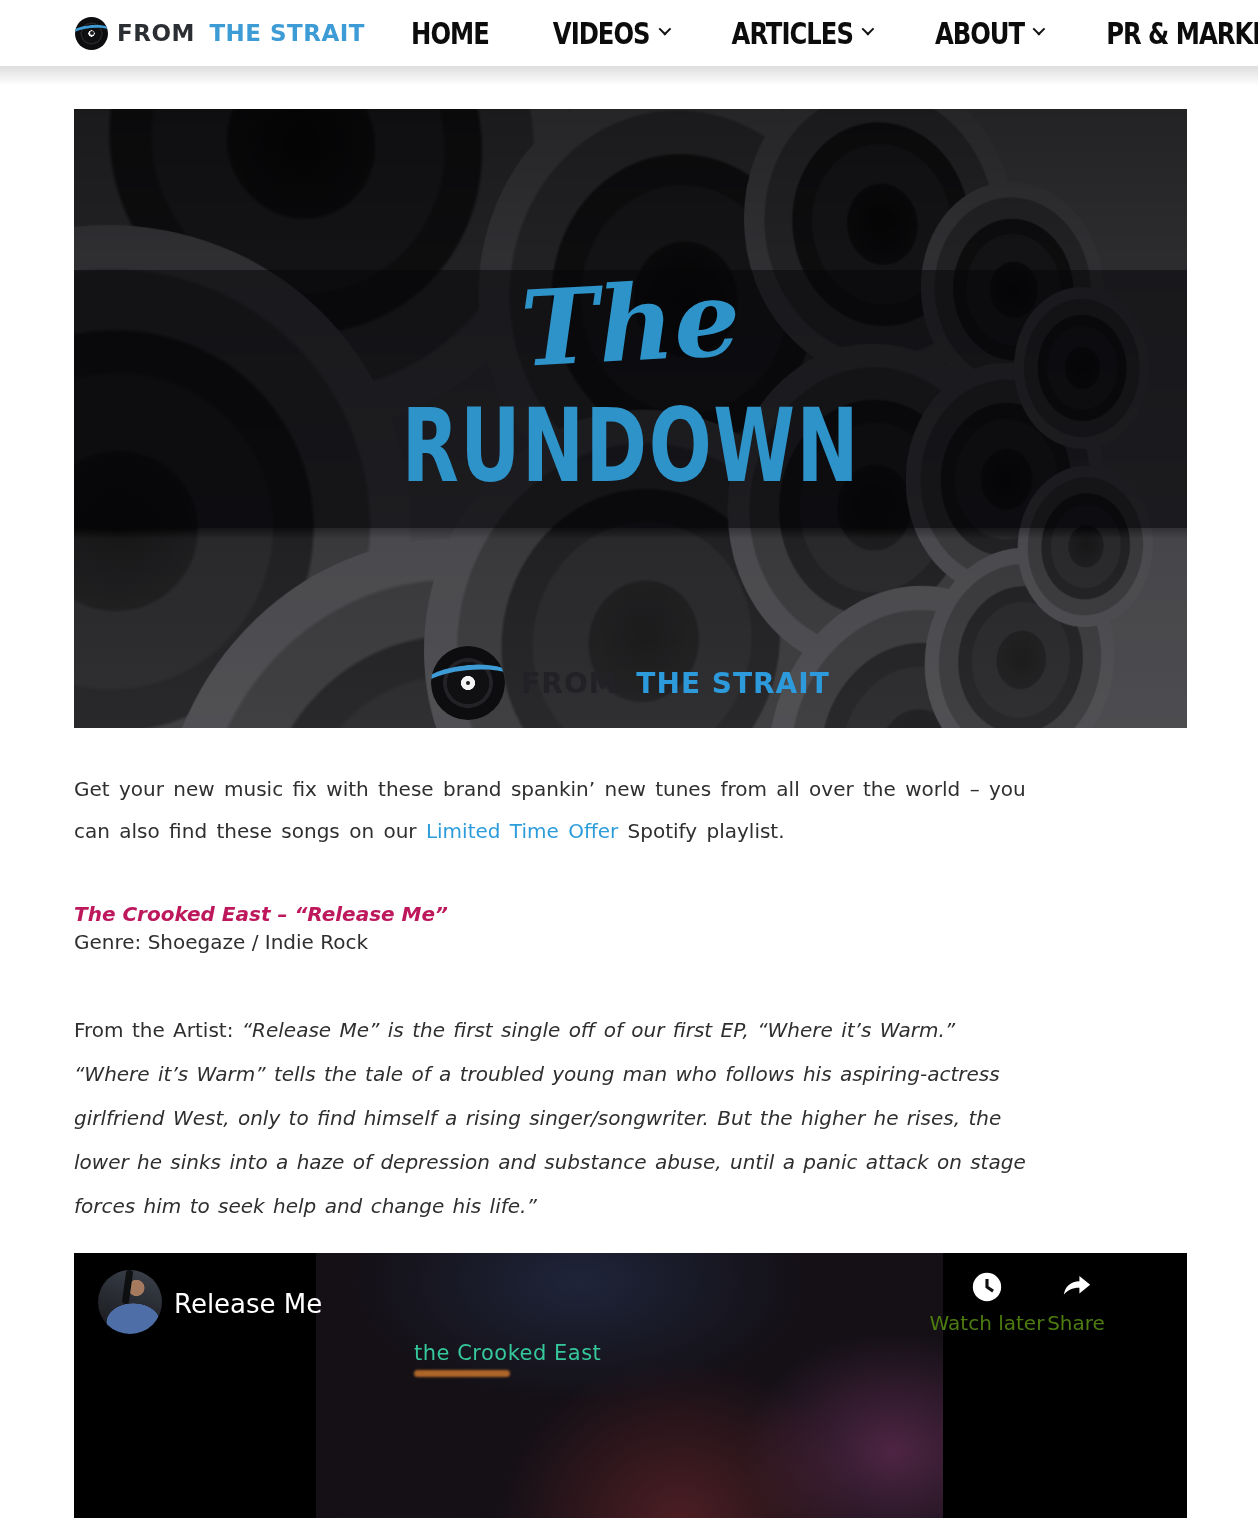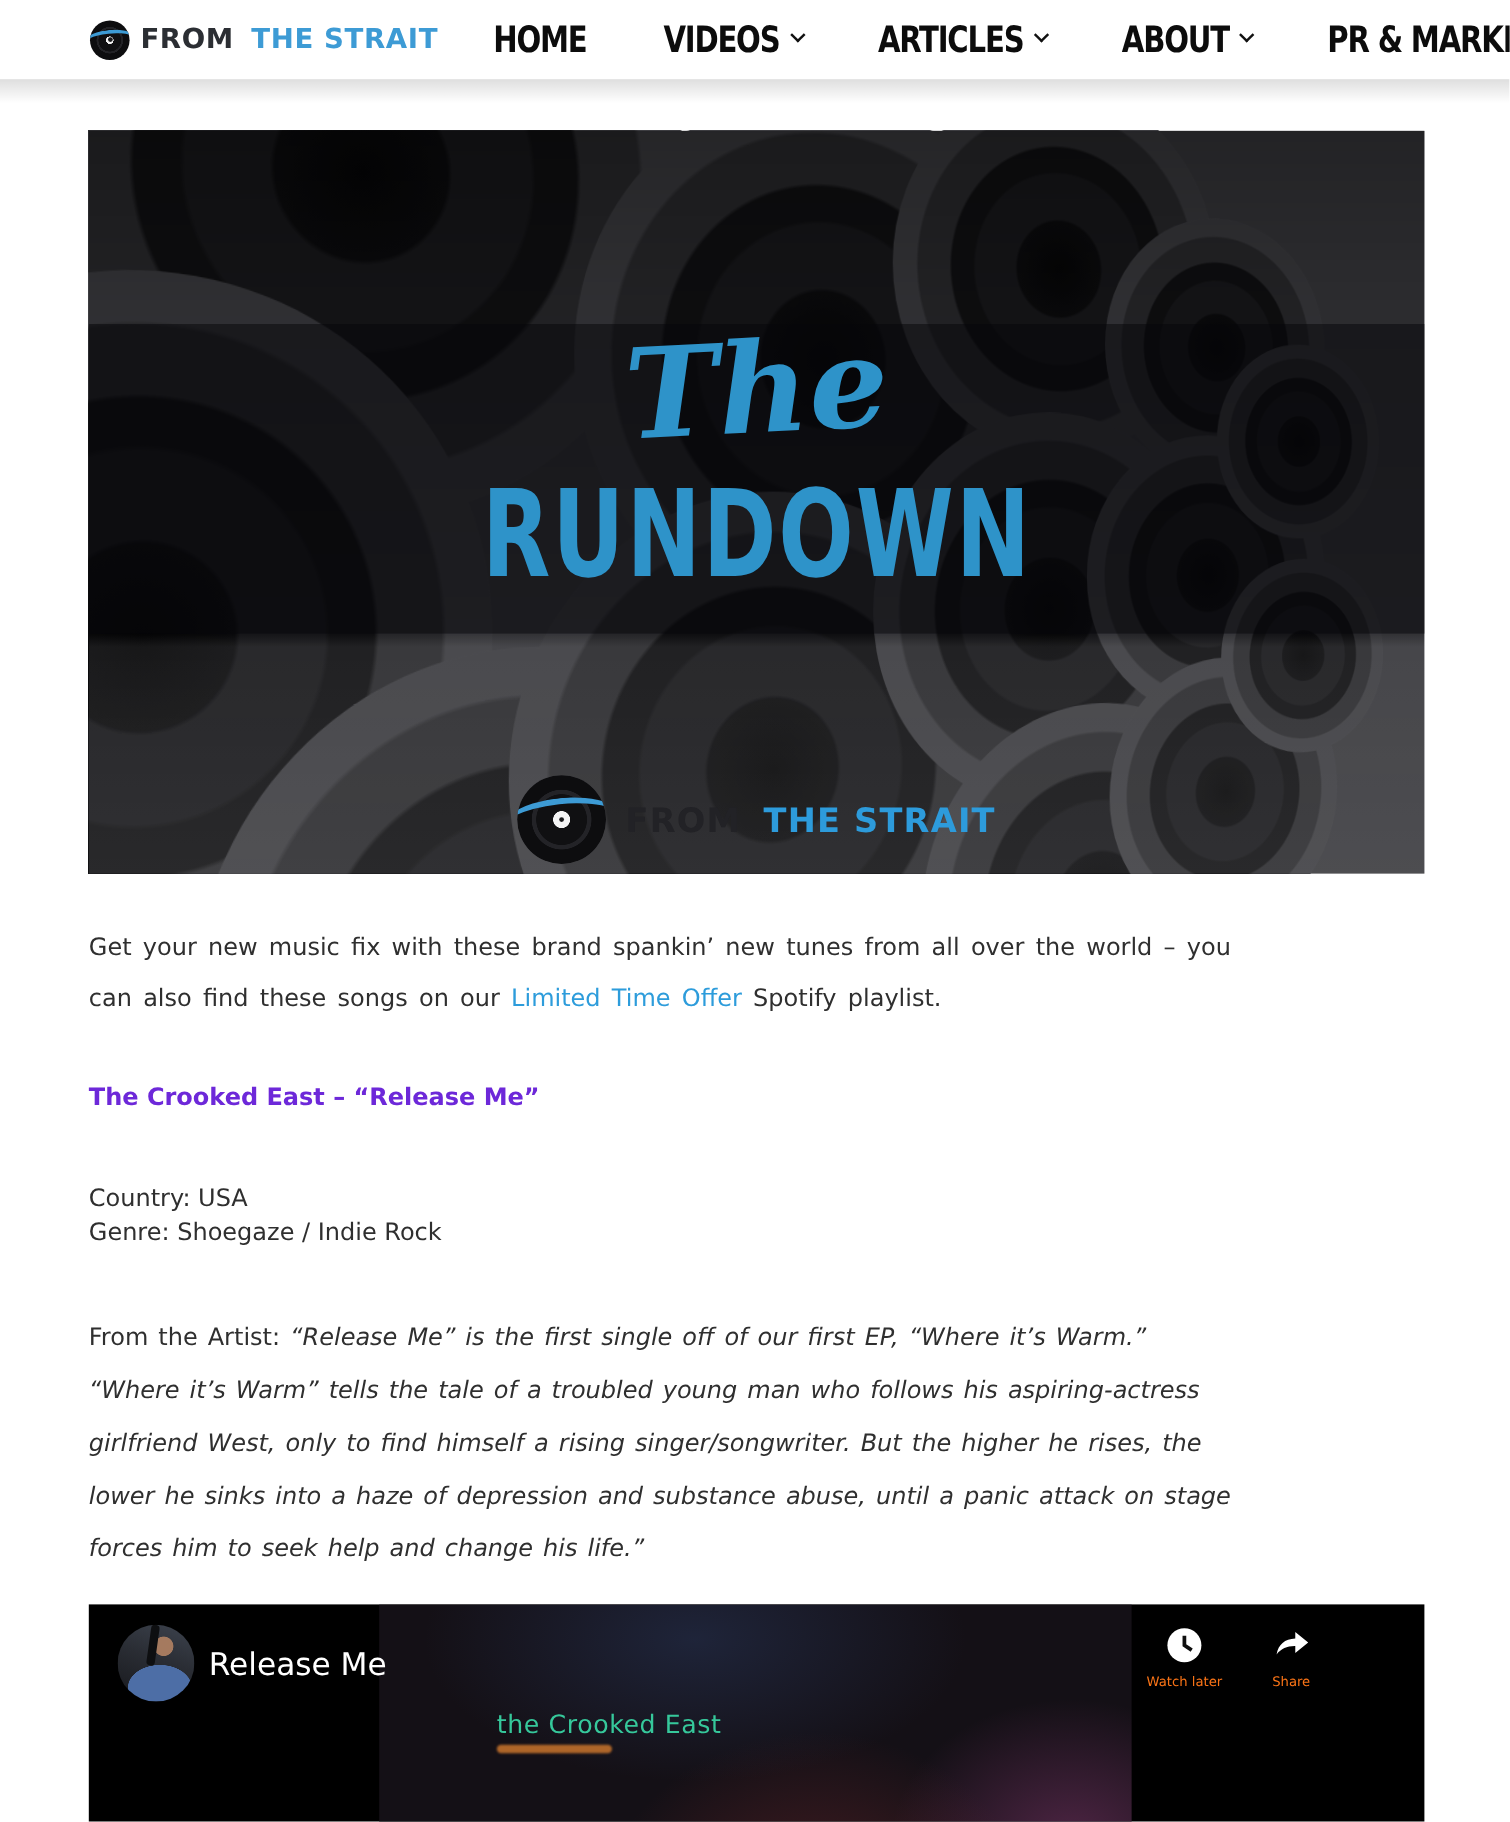--- a/index.html
+++ b/index.html
@@ -65,7 +65,7 @@
   .preline { white-space:pre-line;text-align:center; }
   .intro { margin-top:40px; font-size:20px; line-height:42px; word-spacing:3px; }
   .link { color:#2D9CDB; cursor:pointer; }
-  .song-heading { margin-top:48px; font-size:20px; font-weight:700; color:#6d28d9; line-height:28px; }
+  .song-heading { margin-top:48px; font-size:20px; font-weight:700; color:#be185d; line-height:28px;font-style:italic; }
   .meta { font-size:20px; line-height:28px; }
   .country { margin-top:56px; }
   .genre { }

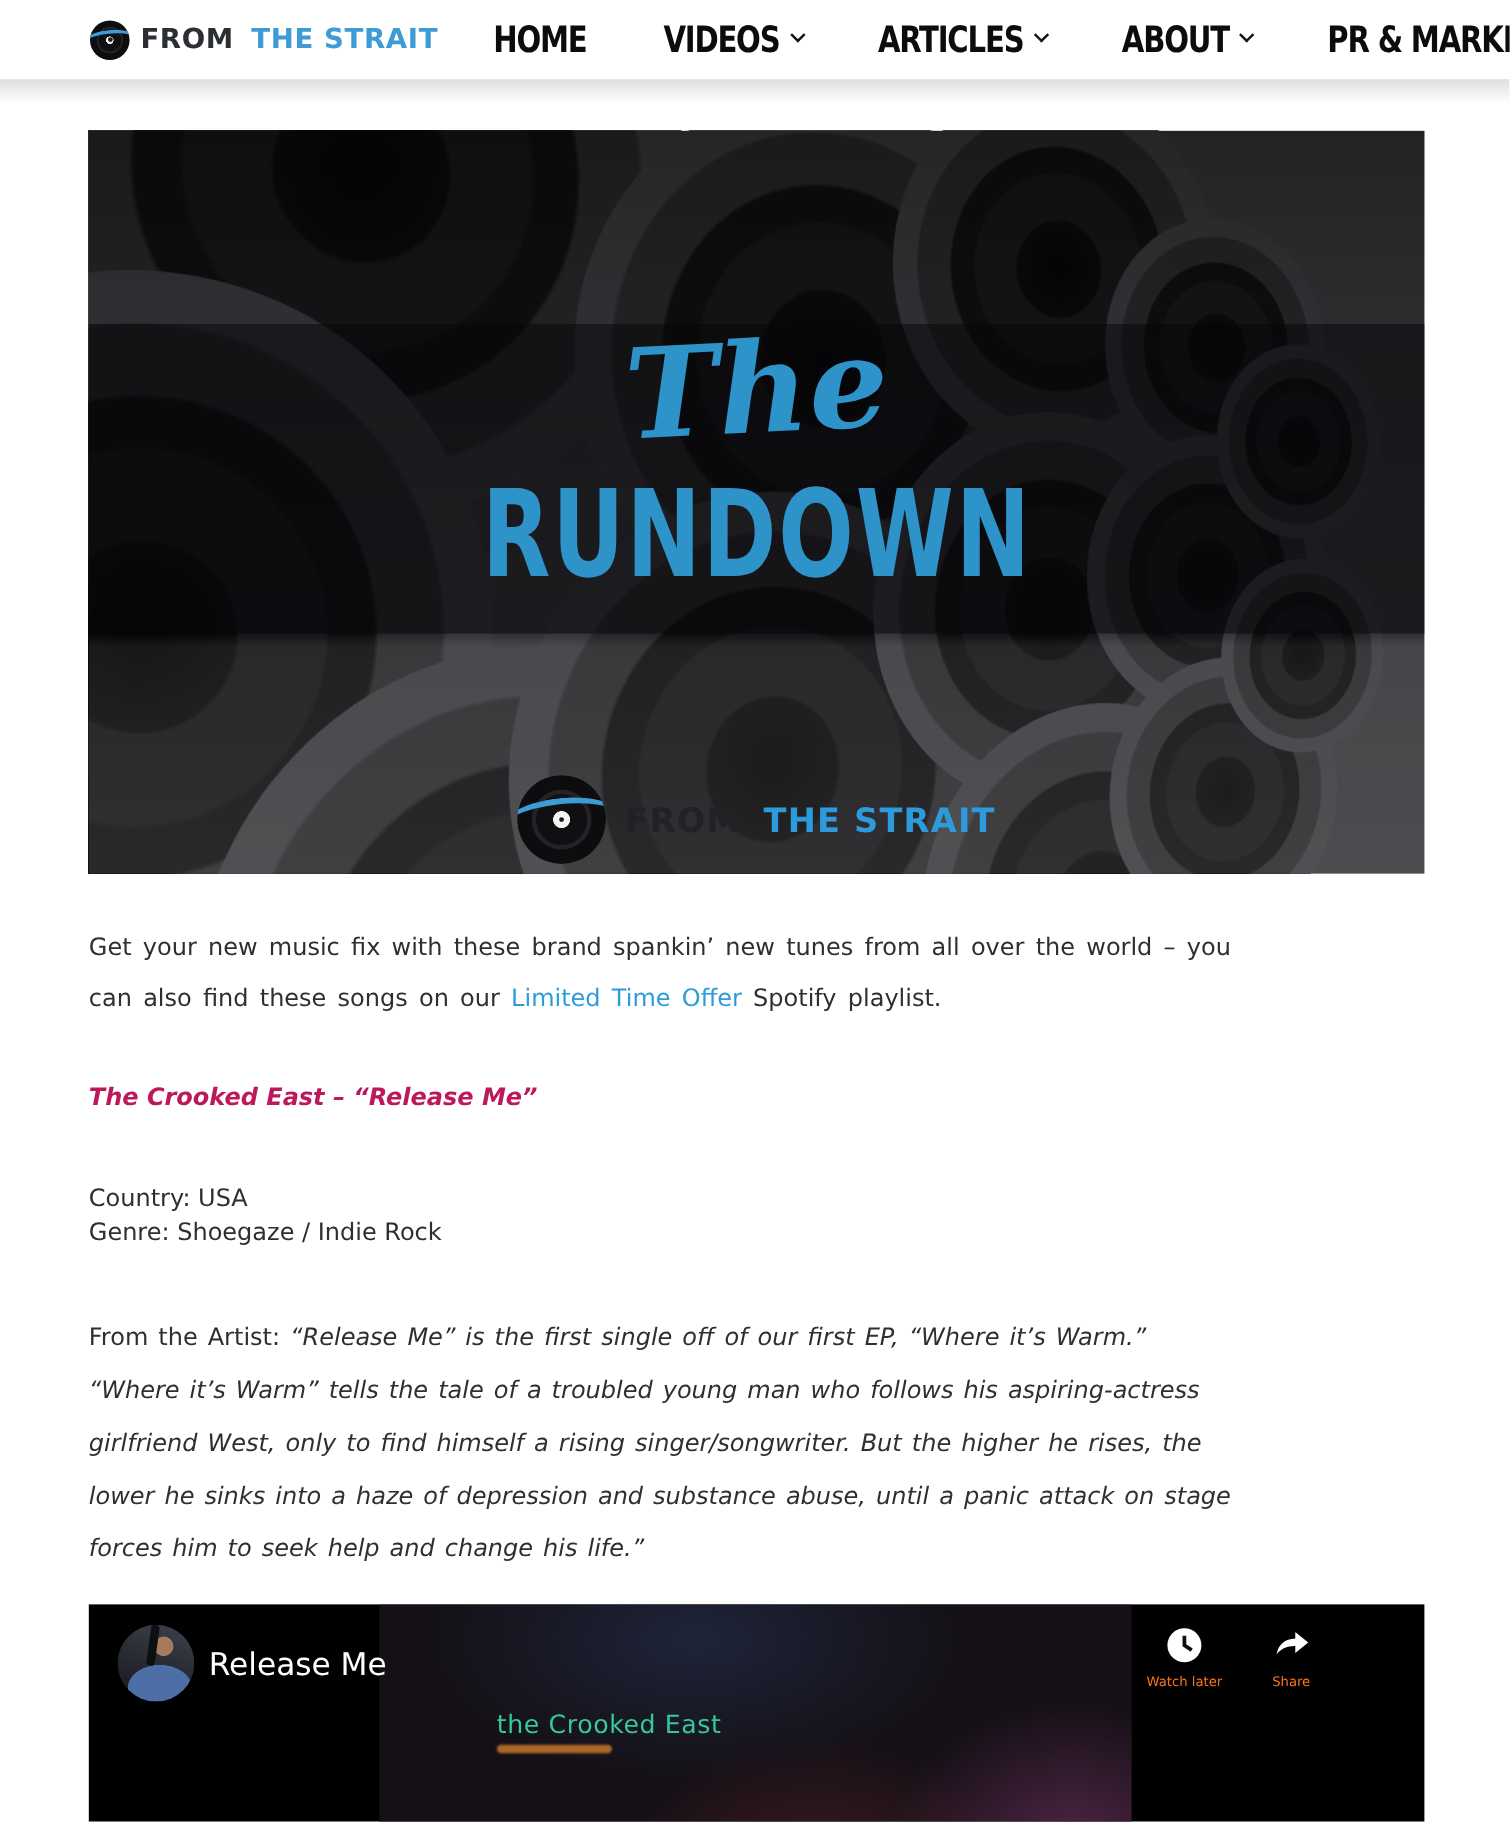--- a/index.html
+++ b/index.html
@@ -172,7 +172,6 @@
 
   <p class="song-heading">The Crooked East – “Release Me”</p>
 
-  <p class="meta country">Country: USA</p>
 
   <p class="meta genre">Genre: Shoegaze / Indie Rock</p>
 

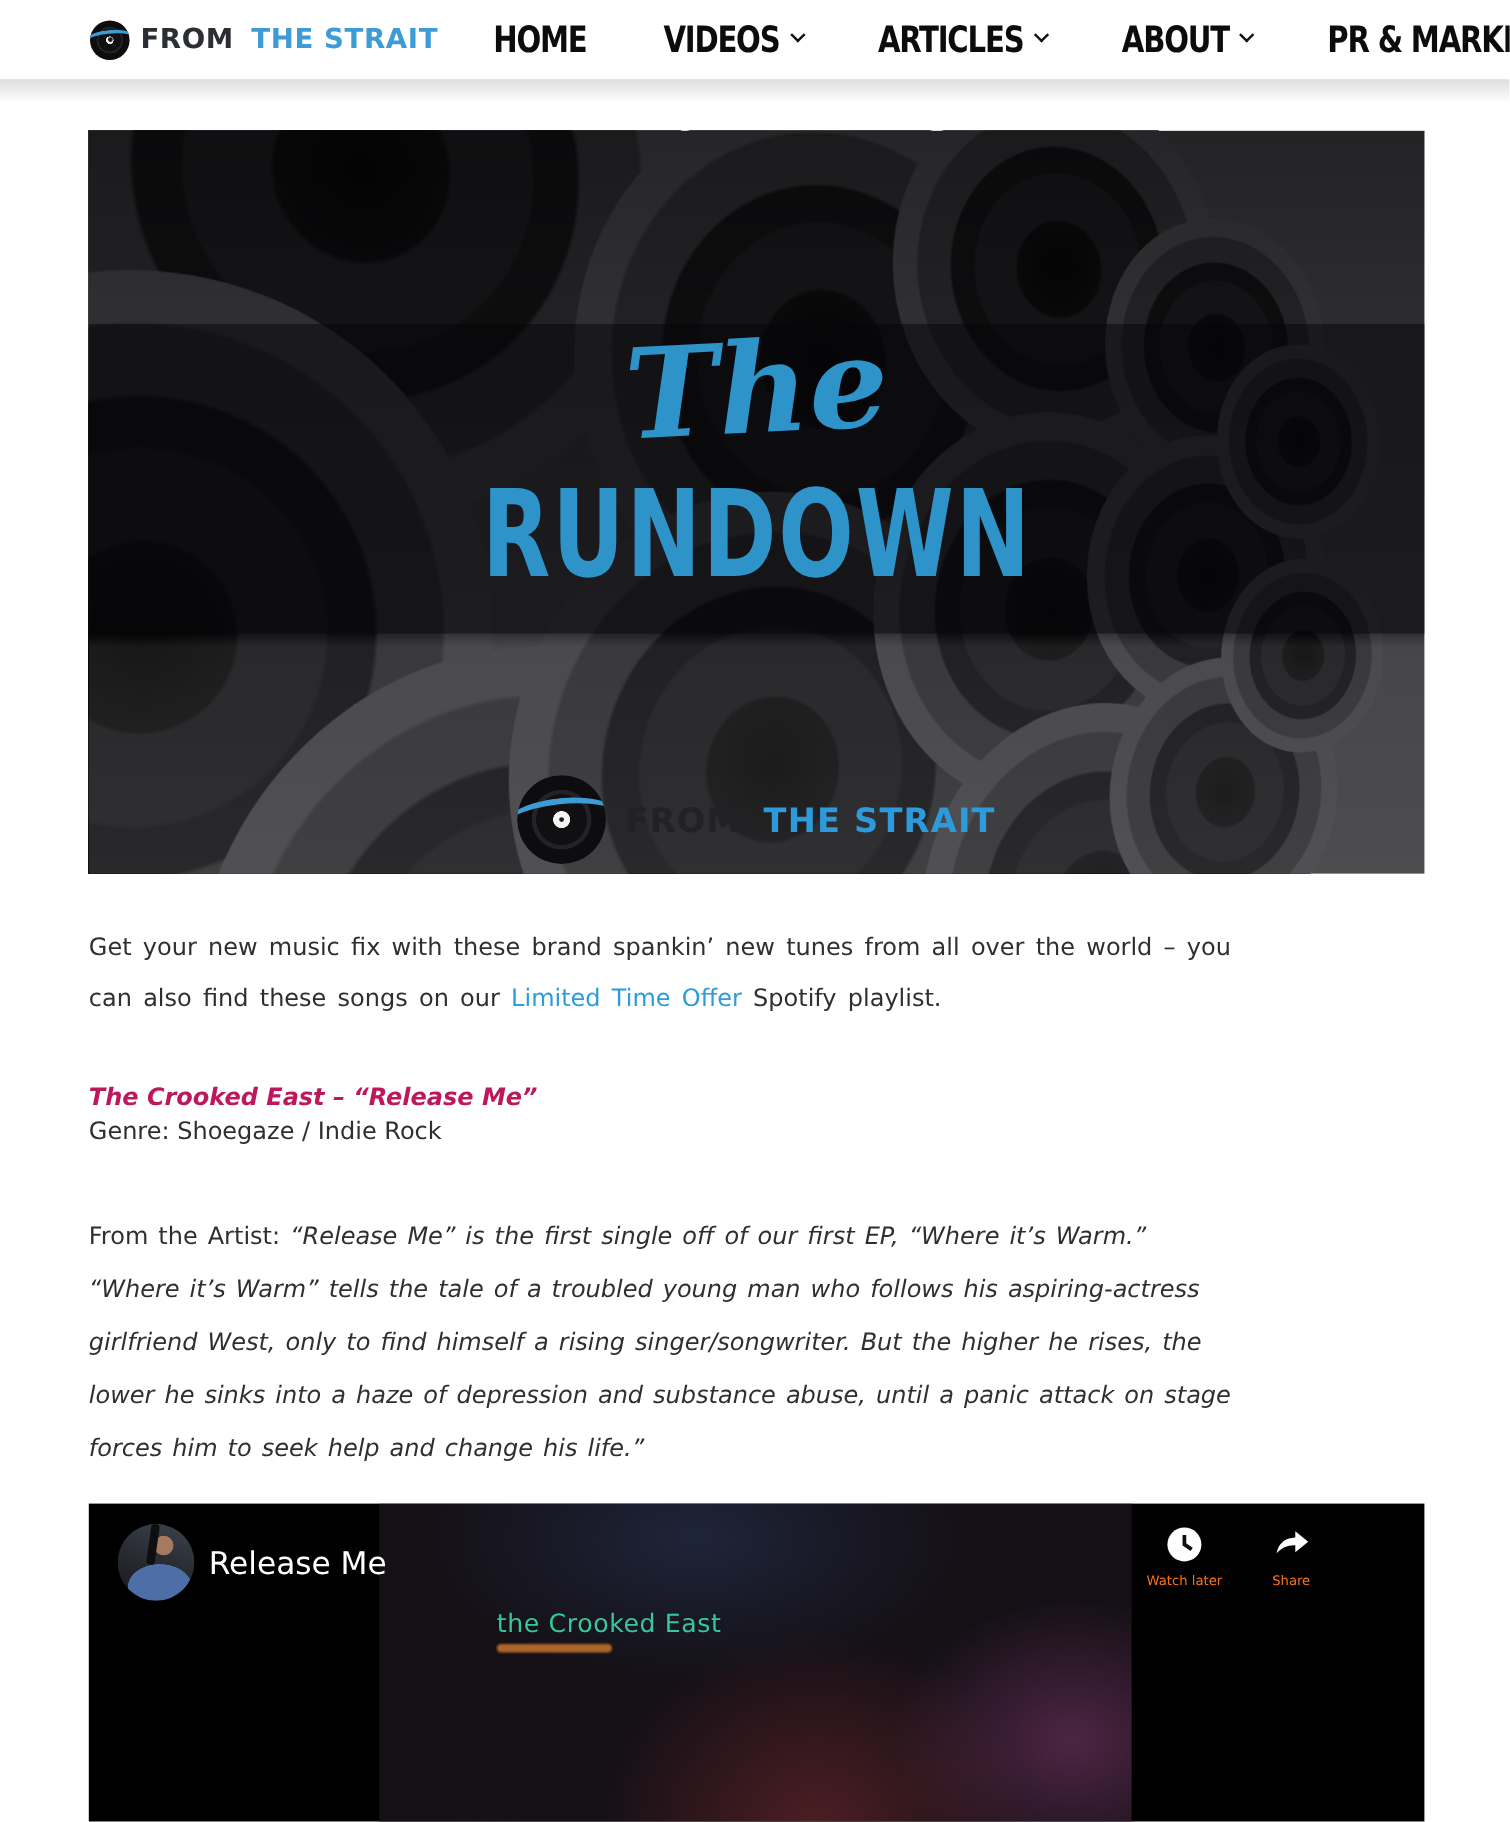--- a/index.html
+++ b/index.html
@@ -96,7 +96,7 @@
   .yt-btn { position:absolute; top:17px; width:120px; display:flex; flex-direction:column;
             align-items:center; gap:7px; cursor:pointer; }
   .yt-btn .ic { width:34px; height:34px; }
-  .yt-btn .lbl { font-size:11px; color:#f97316;text-align:center; }
+  .yt-btn .lbl { font-size:20px; color:#4d7c0f;text-align:center; }
   .btn-watch { left:853px; }
   .btn-share { left:942px; }
 </style>

